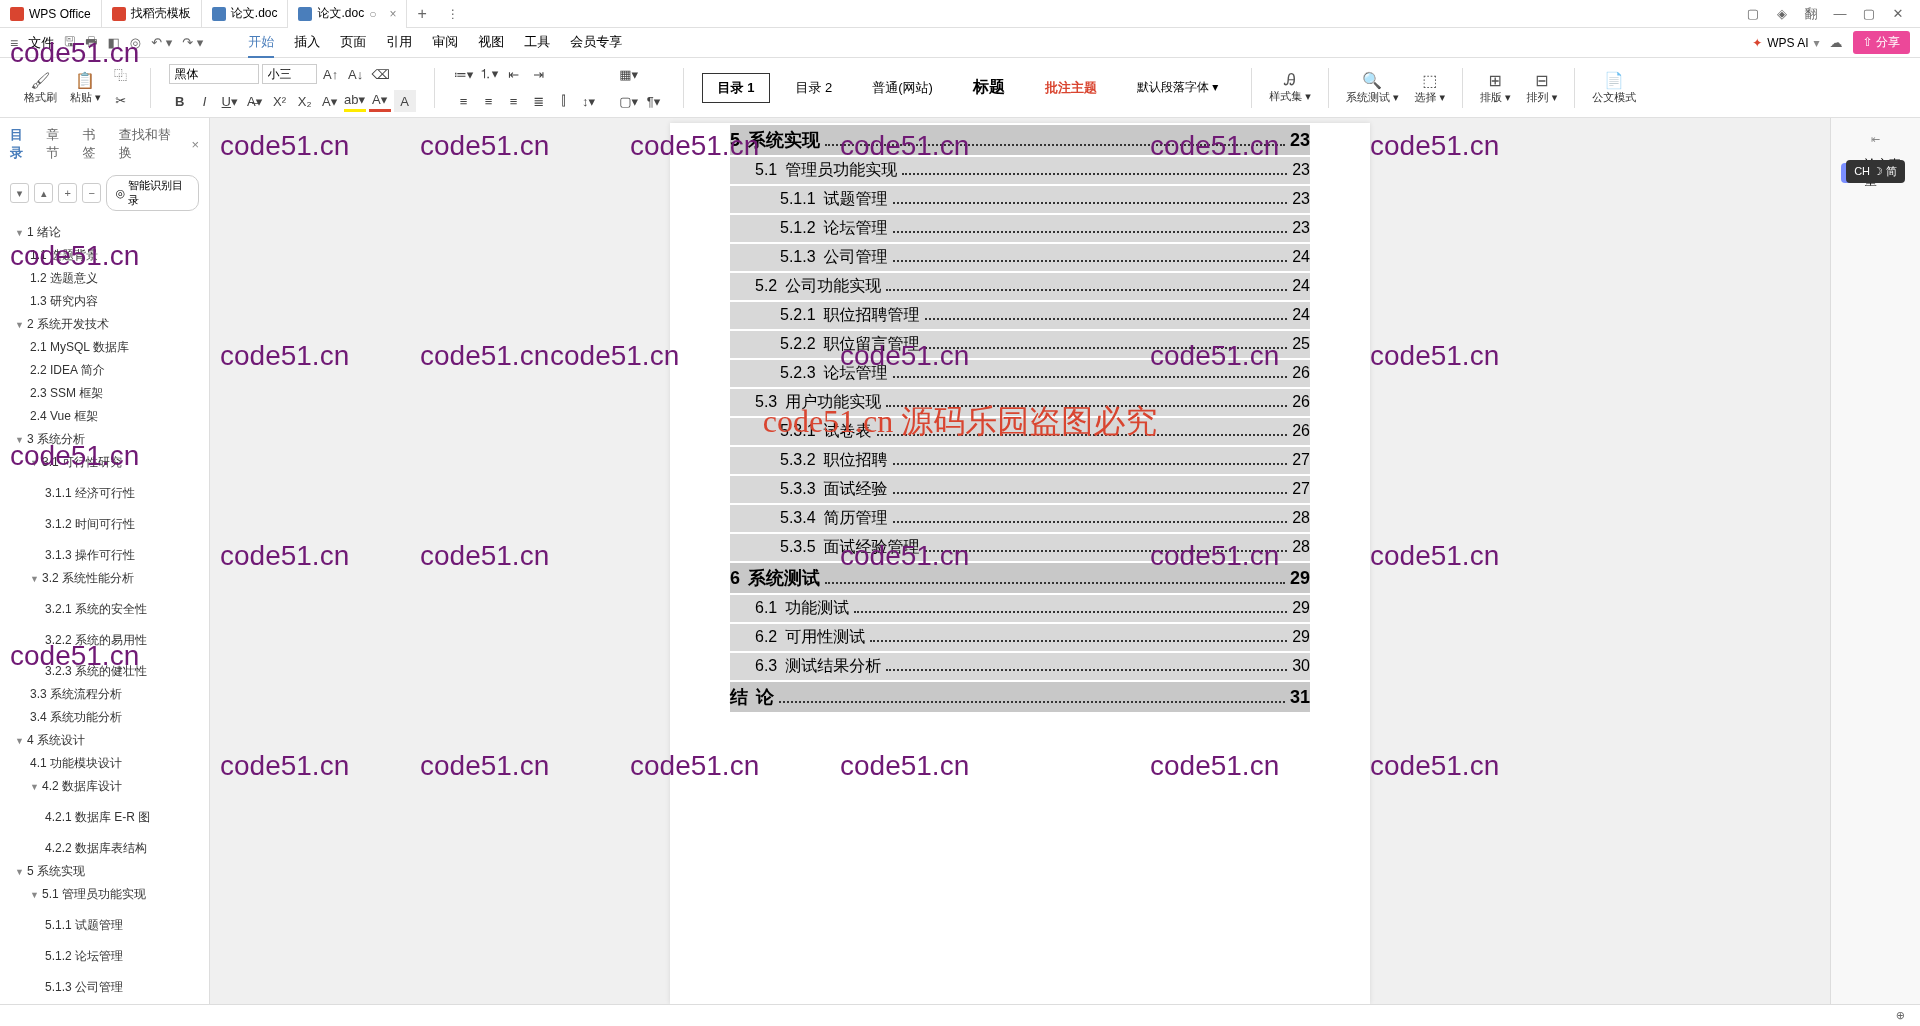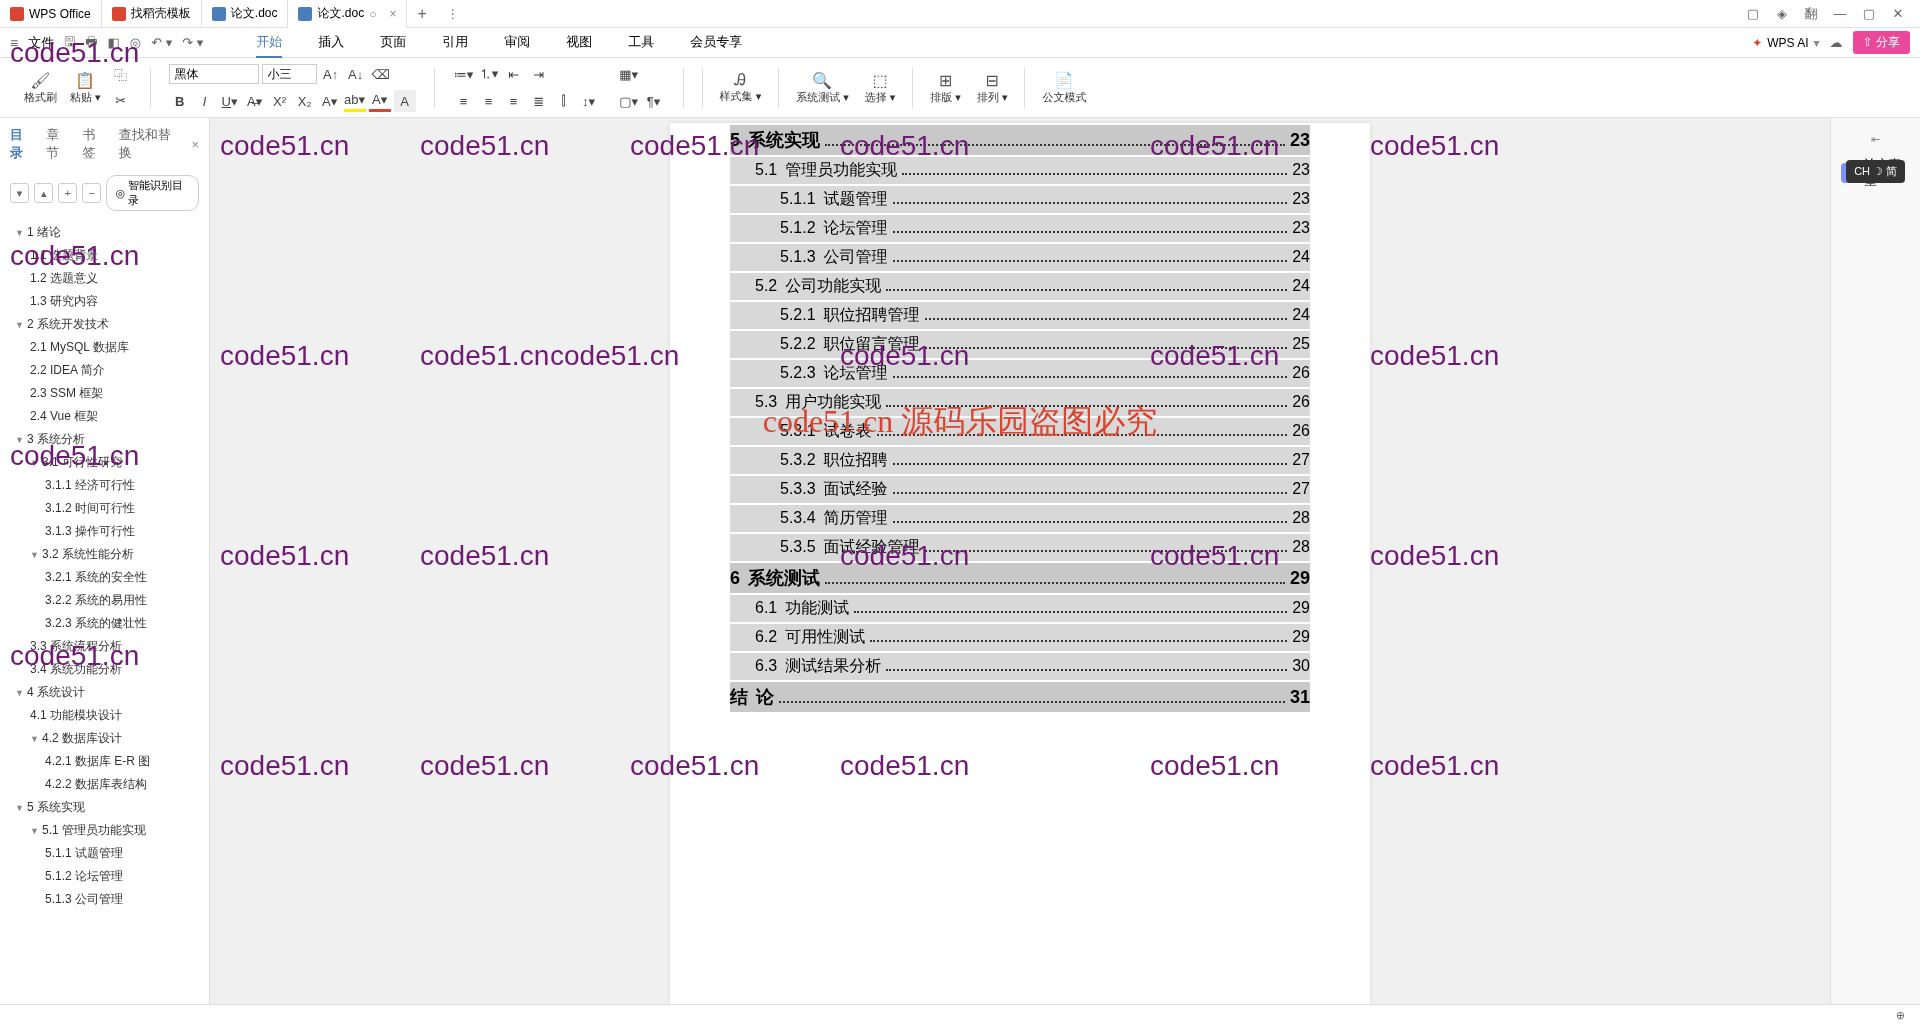--- a/index.html
+++ b/index.html
@@ -21,7 +21,7 @@
 .menu-left { display: flex; align-items: center; gap: 10px; }
 .menu-hamburger { font-size: 14px; color: #666; }
 .menu-icon { color: #666; font-size: 13px; cursor: pointer; }
-.menu-tabs { display: flex; gap: 36px; margin-left: 38px; }
+.menu-tabs { display: flex; gap: 20px; margin-left: 30px; }
 .menu-tab { color: #000000; cursor: pointer; padding: 5px 0; }
 .menu-tab.active { color: #4a7ebb; border-bottom: 2px solid #4a7ebb; }
 .menu-right { margin-left: auto; display: flex; align-items: center; gap: 10px; }

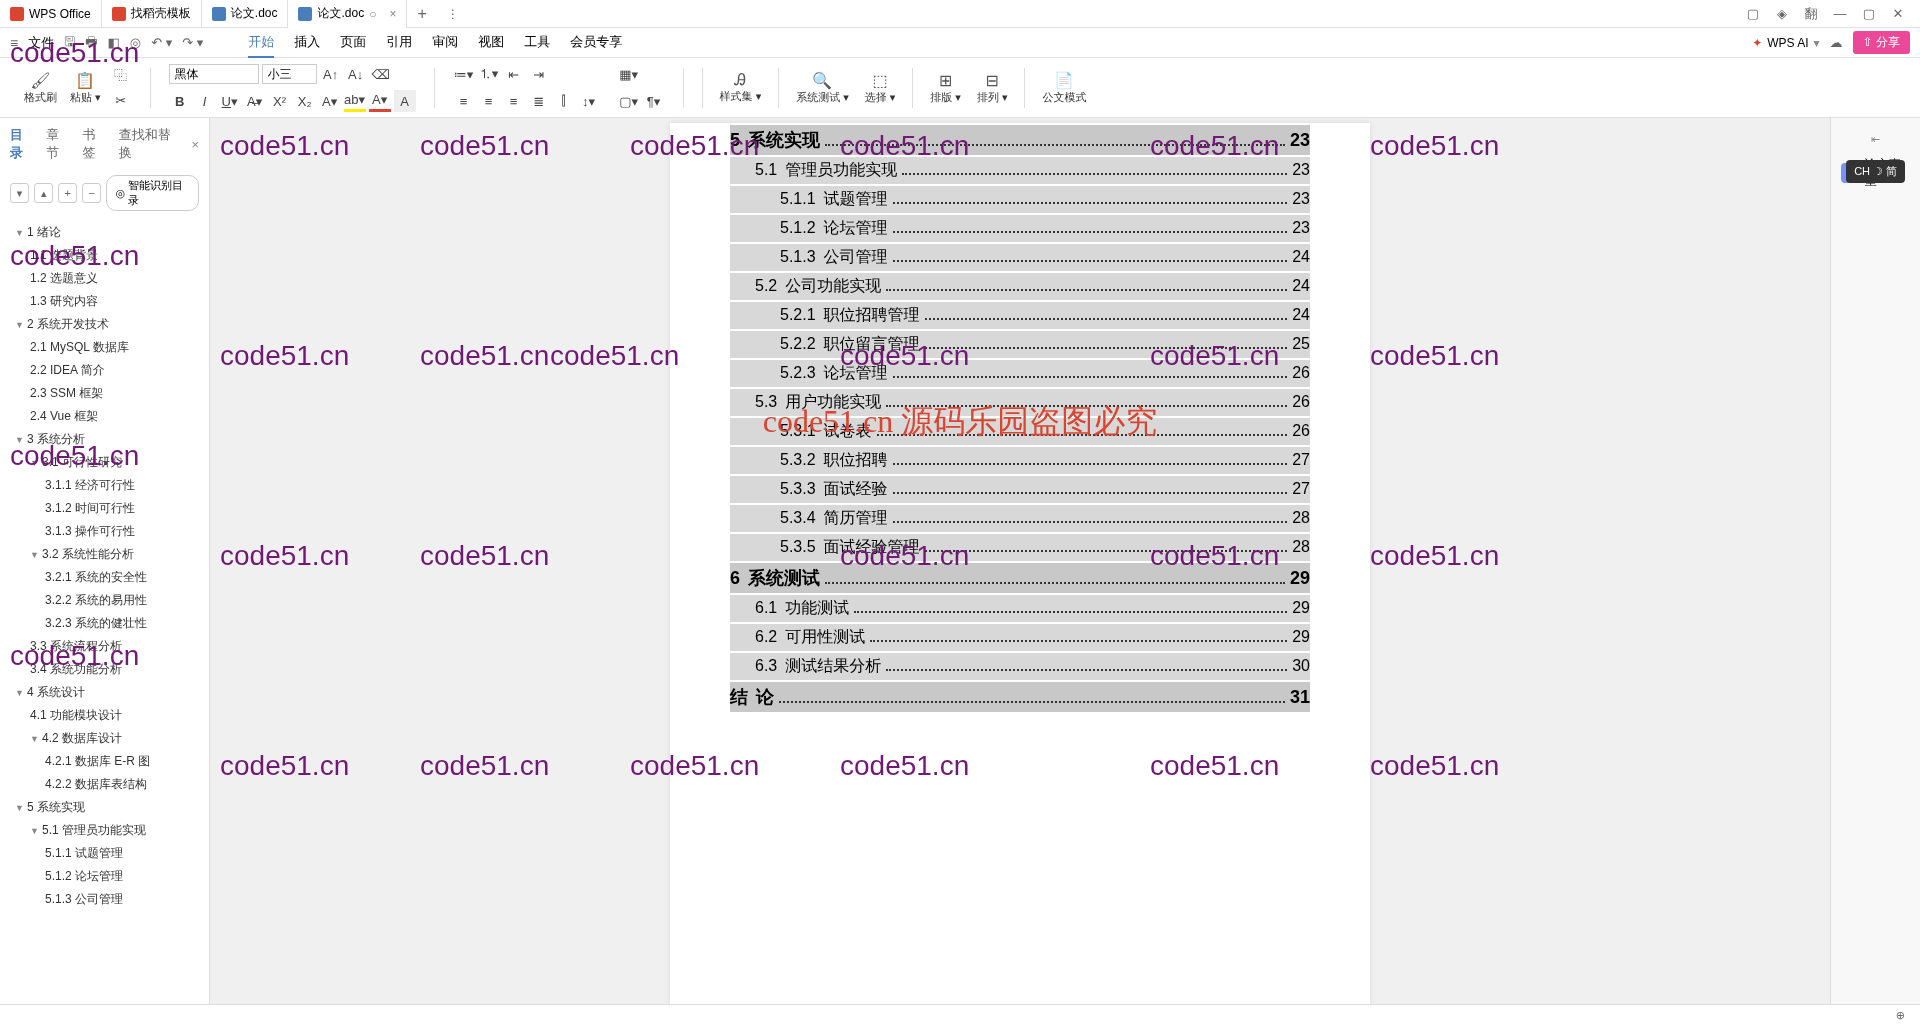--- a/index.html
+++ b/index.html
@@ -211,6 +211,14 @@
     </div>
   </div>
   <div class="divider"></div>
+  <div class="tool-group" style="gap:10px">
+    <span class="style-box active">目录 1</span>
+    <span class="style-box" style="border:none">目录 2</span>
+    <span class="style-box" style="border:none">普通(网站)</span>
+    <span class="style-box" style="border:none;font-size:16px;font-weight:bold">标题</span>
+    <span class="style-box" style="border:none;color:#d94530;font-weight:bold">批注主题</span>
+    <span class="style-box" style="border:none;font-size:12px"><span>默认段落字体</span> ▾</span>
+  </div>
   <div class="divider"></div>
   <div class="tool-btn">
       <span class="tool-icon">Ꭿ</span>

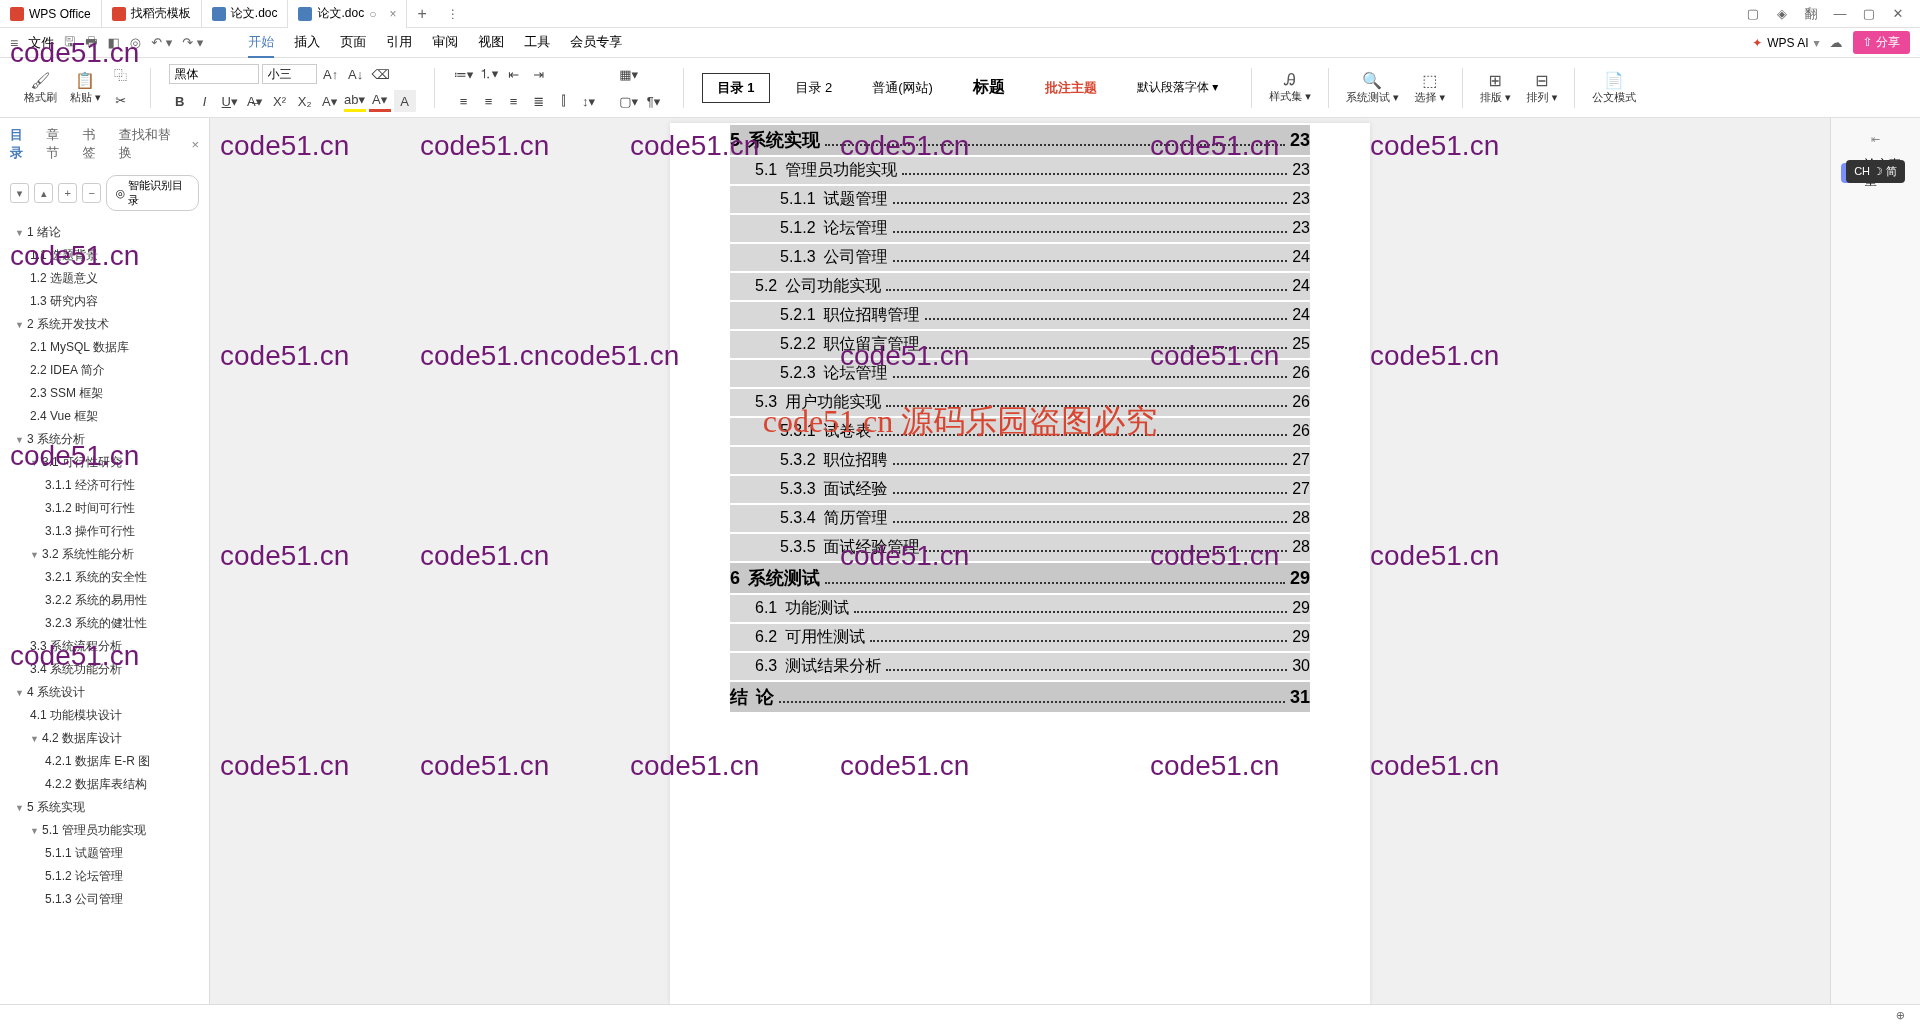--- a/index.html
+++ b/index.html
@@ -53,7 +53,7 @@
 .outline-toggle { width: 10px; color: #888; font-size: 9px; margin-right: 2px; }
 .outline-l1 { padding-left: 15px; }
 .outline-l2 { padding-left: 30px; }
-.outline-l3 { padding-left: 45px; }
+.outline-l3 { padding-left: 45px; margin-top: 8px; }
 
 .doc-area { flex: 1; background: #f0f0f0; overflow: auto; position: relative; display: flex; justify-content: center; padding-top: 5px; }
 .page { width: 700px; background: #fff; box-shadow: 0 0 5px rgba(0,0,0,0.1); padding: 0 60px; }

